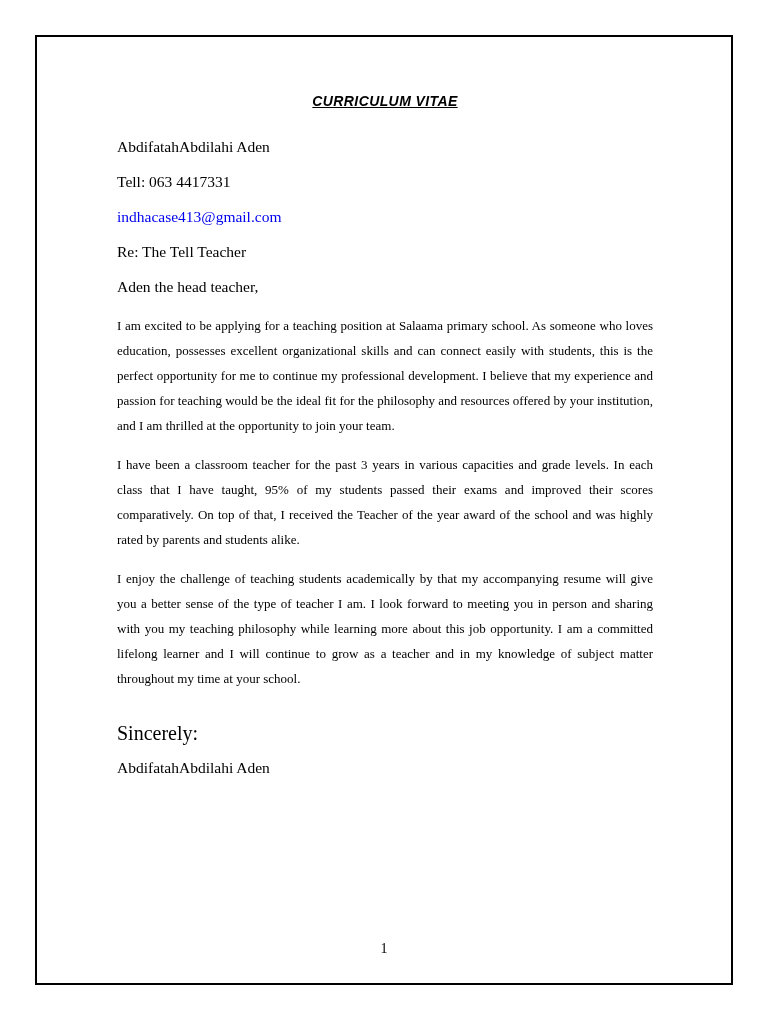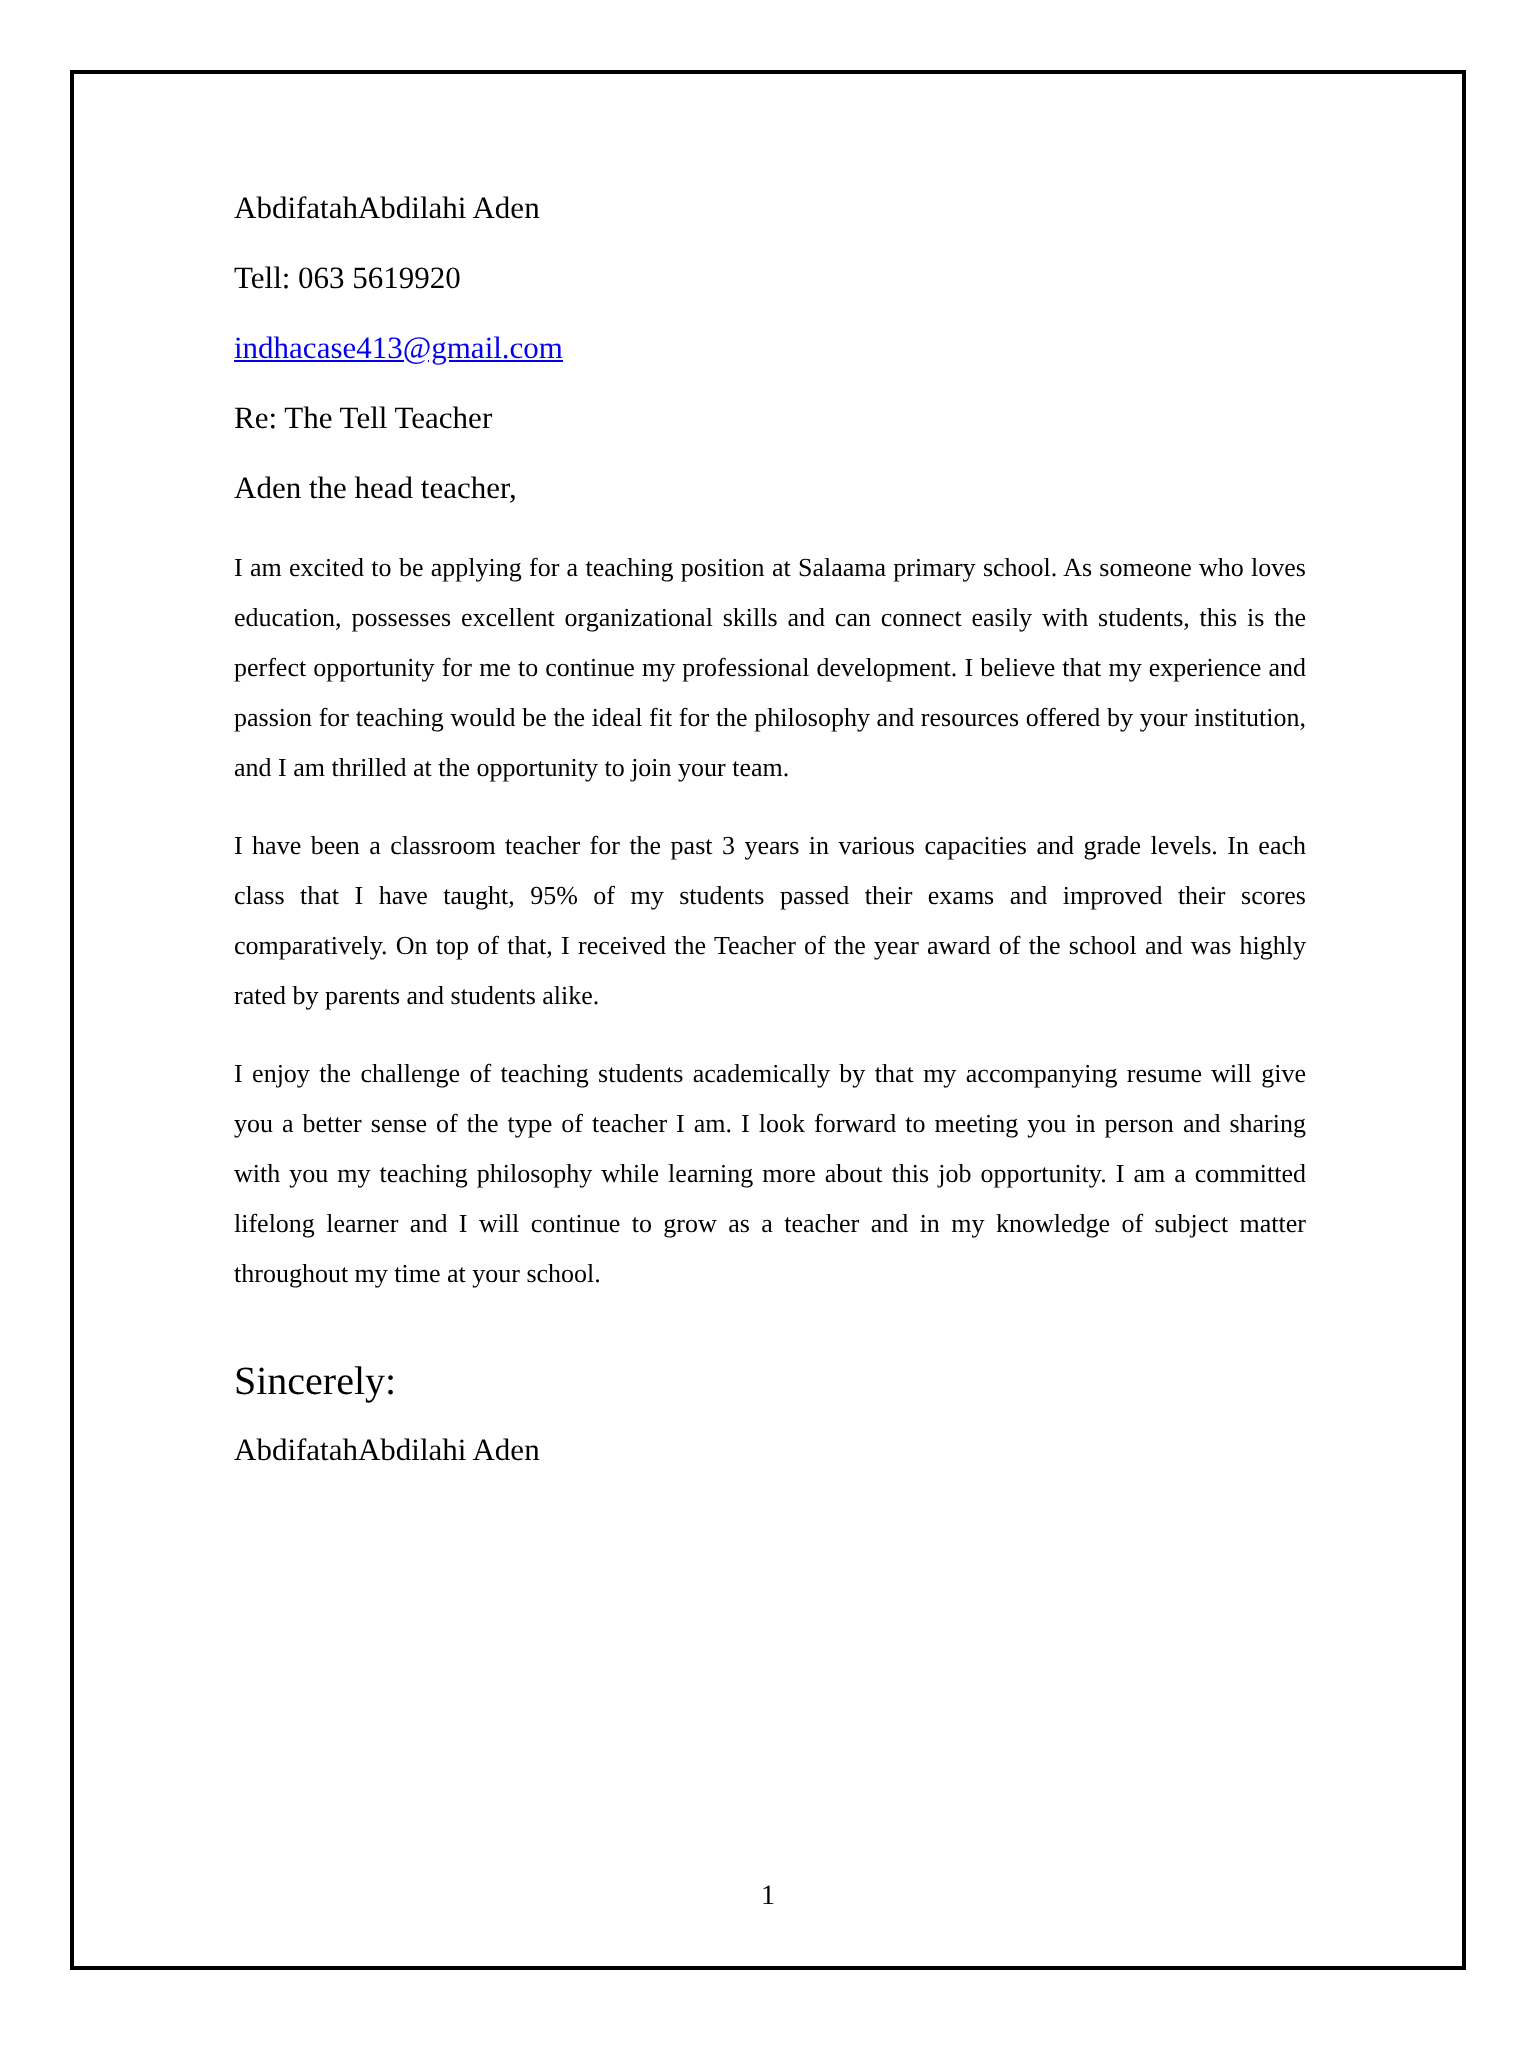--- a/index.html
+++ b/index.html
@@ -82,6 +82,7 @@
   <div class="page">
     <div class="content">
 
+      <h1 class="doc-title">CURRICULUM VITAE</h1>
 
       <p class="hline">AbdifatahAbdilahi Aden</p>
 

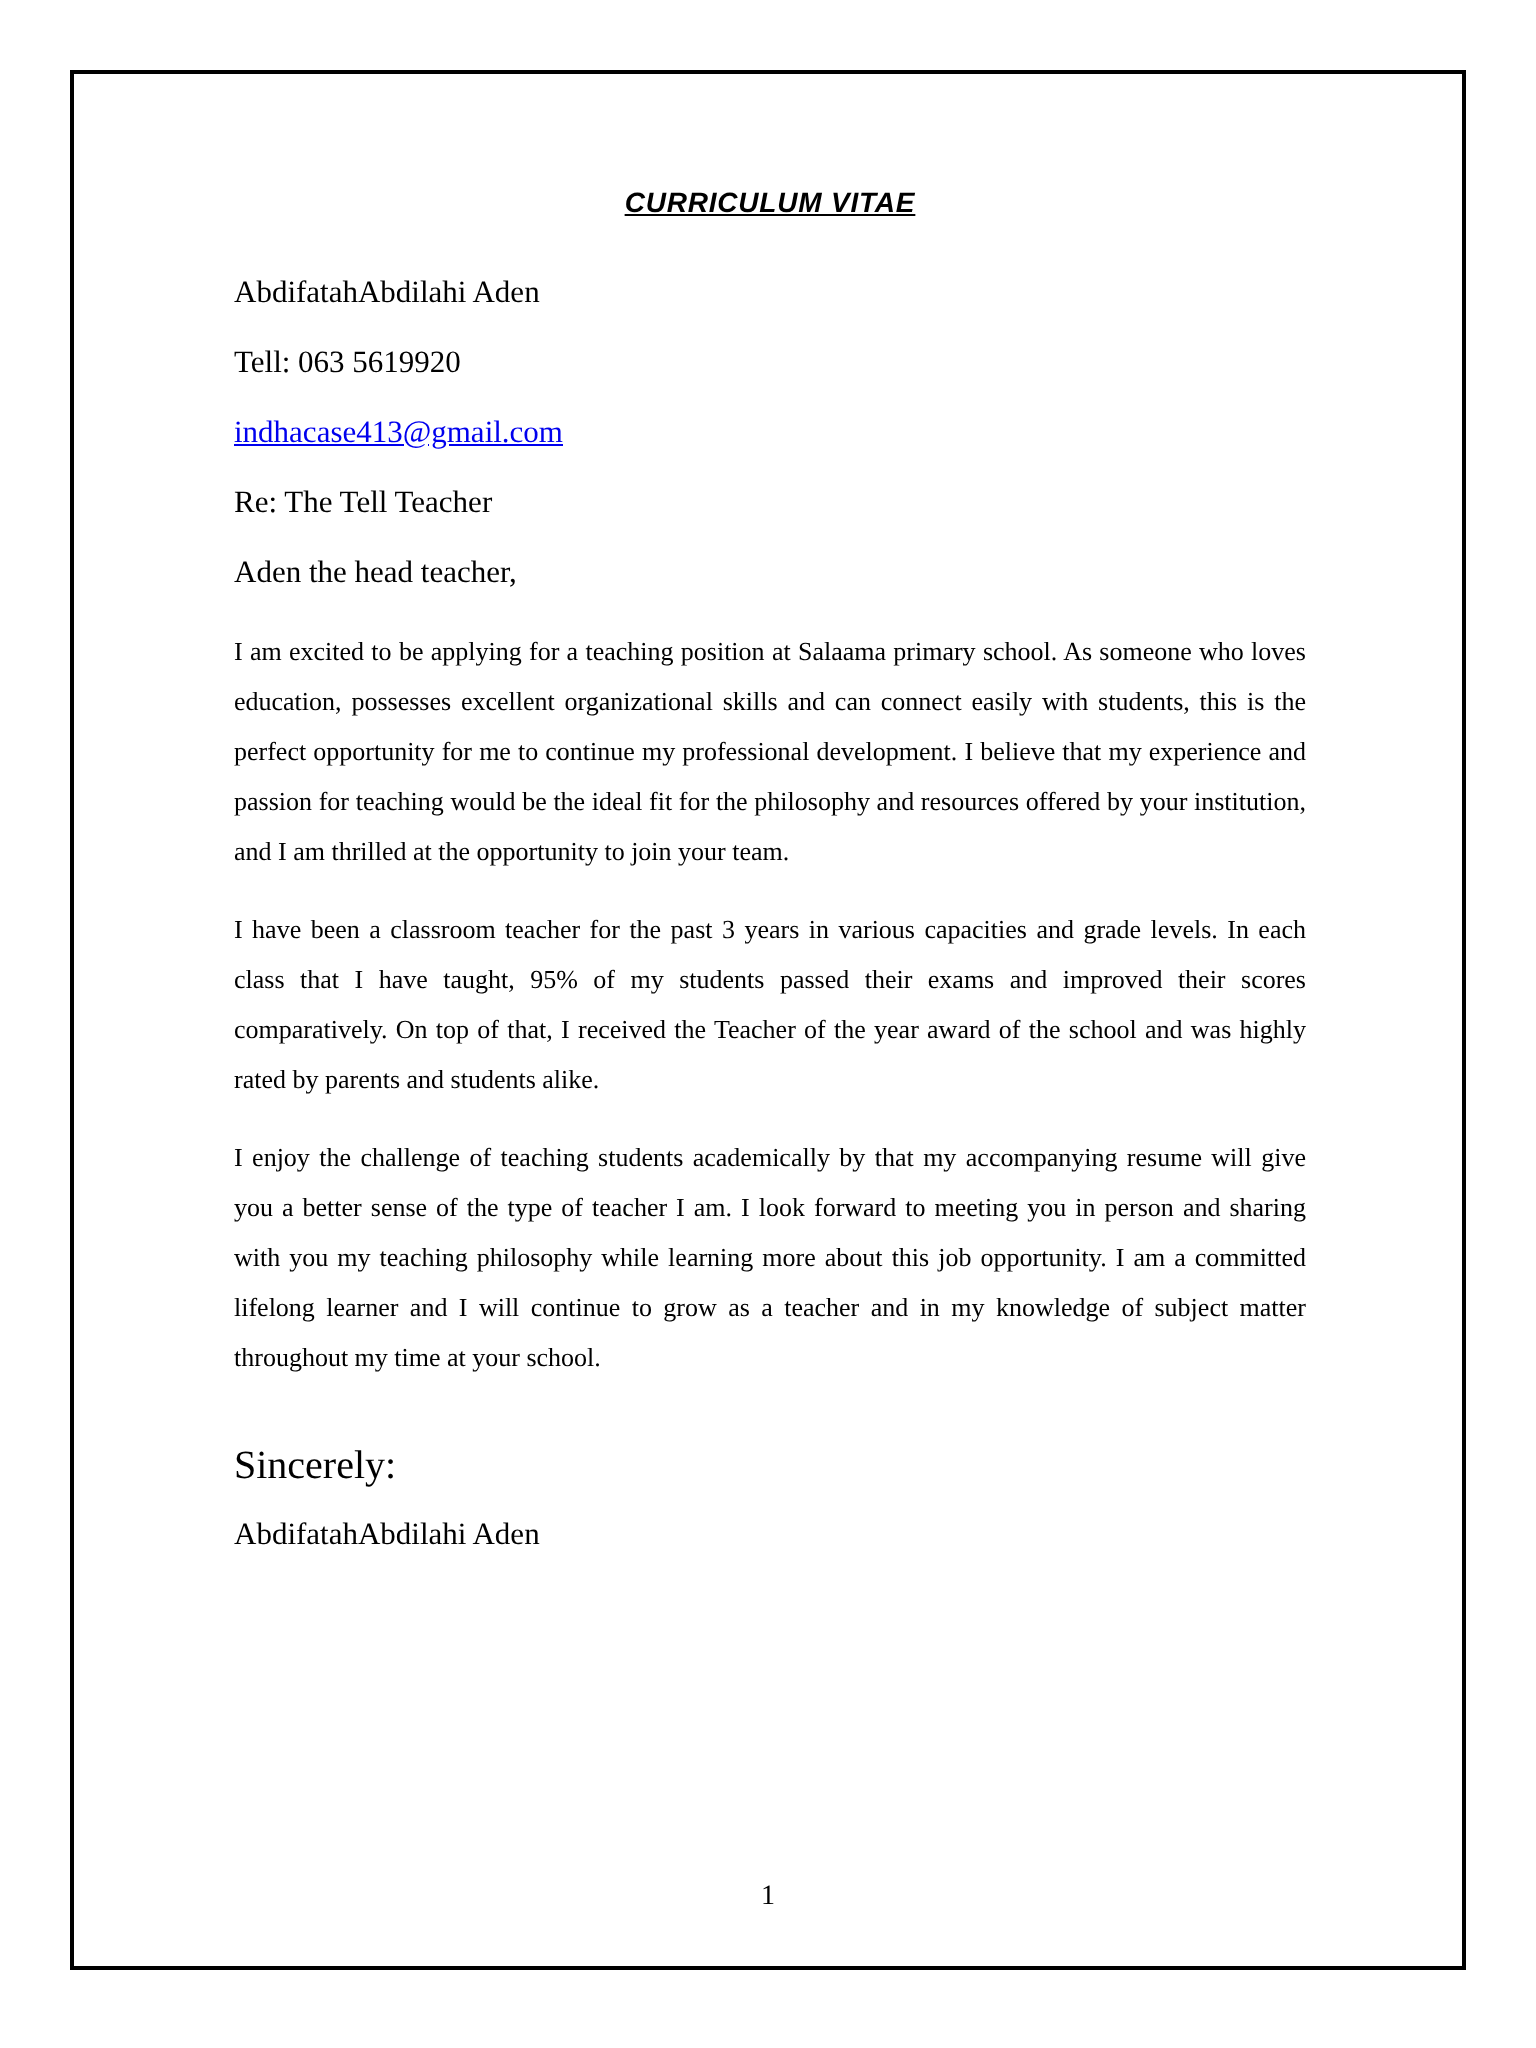--- a/index.html
+++ b/index.html
@@ -86,7 +86,7 @@
 
       <p class="hline">AbdifatahAbdilahi Aden</p>
 
-      <p class="hline">Tell: 063 5619920</p>
+      <p class="hline">Tell: 063 4417331</p>
 
       <p class="hline">
         <a class="email-link">indhacase413@gmail.com</a>

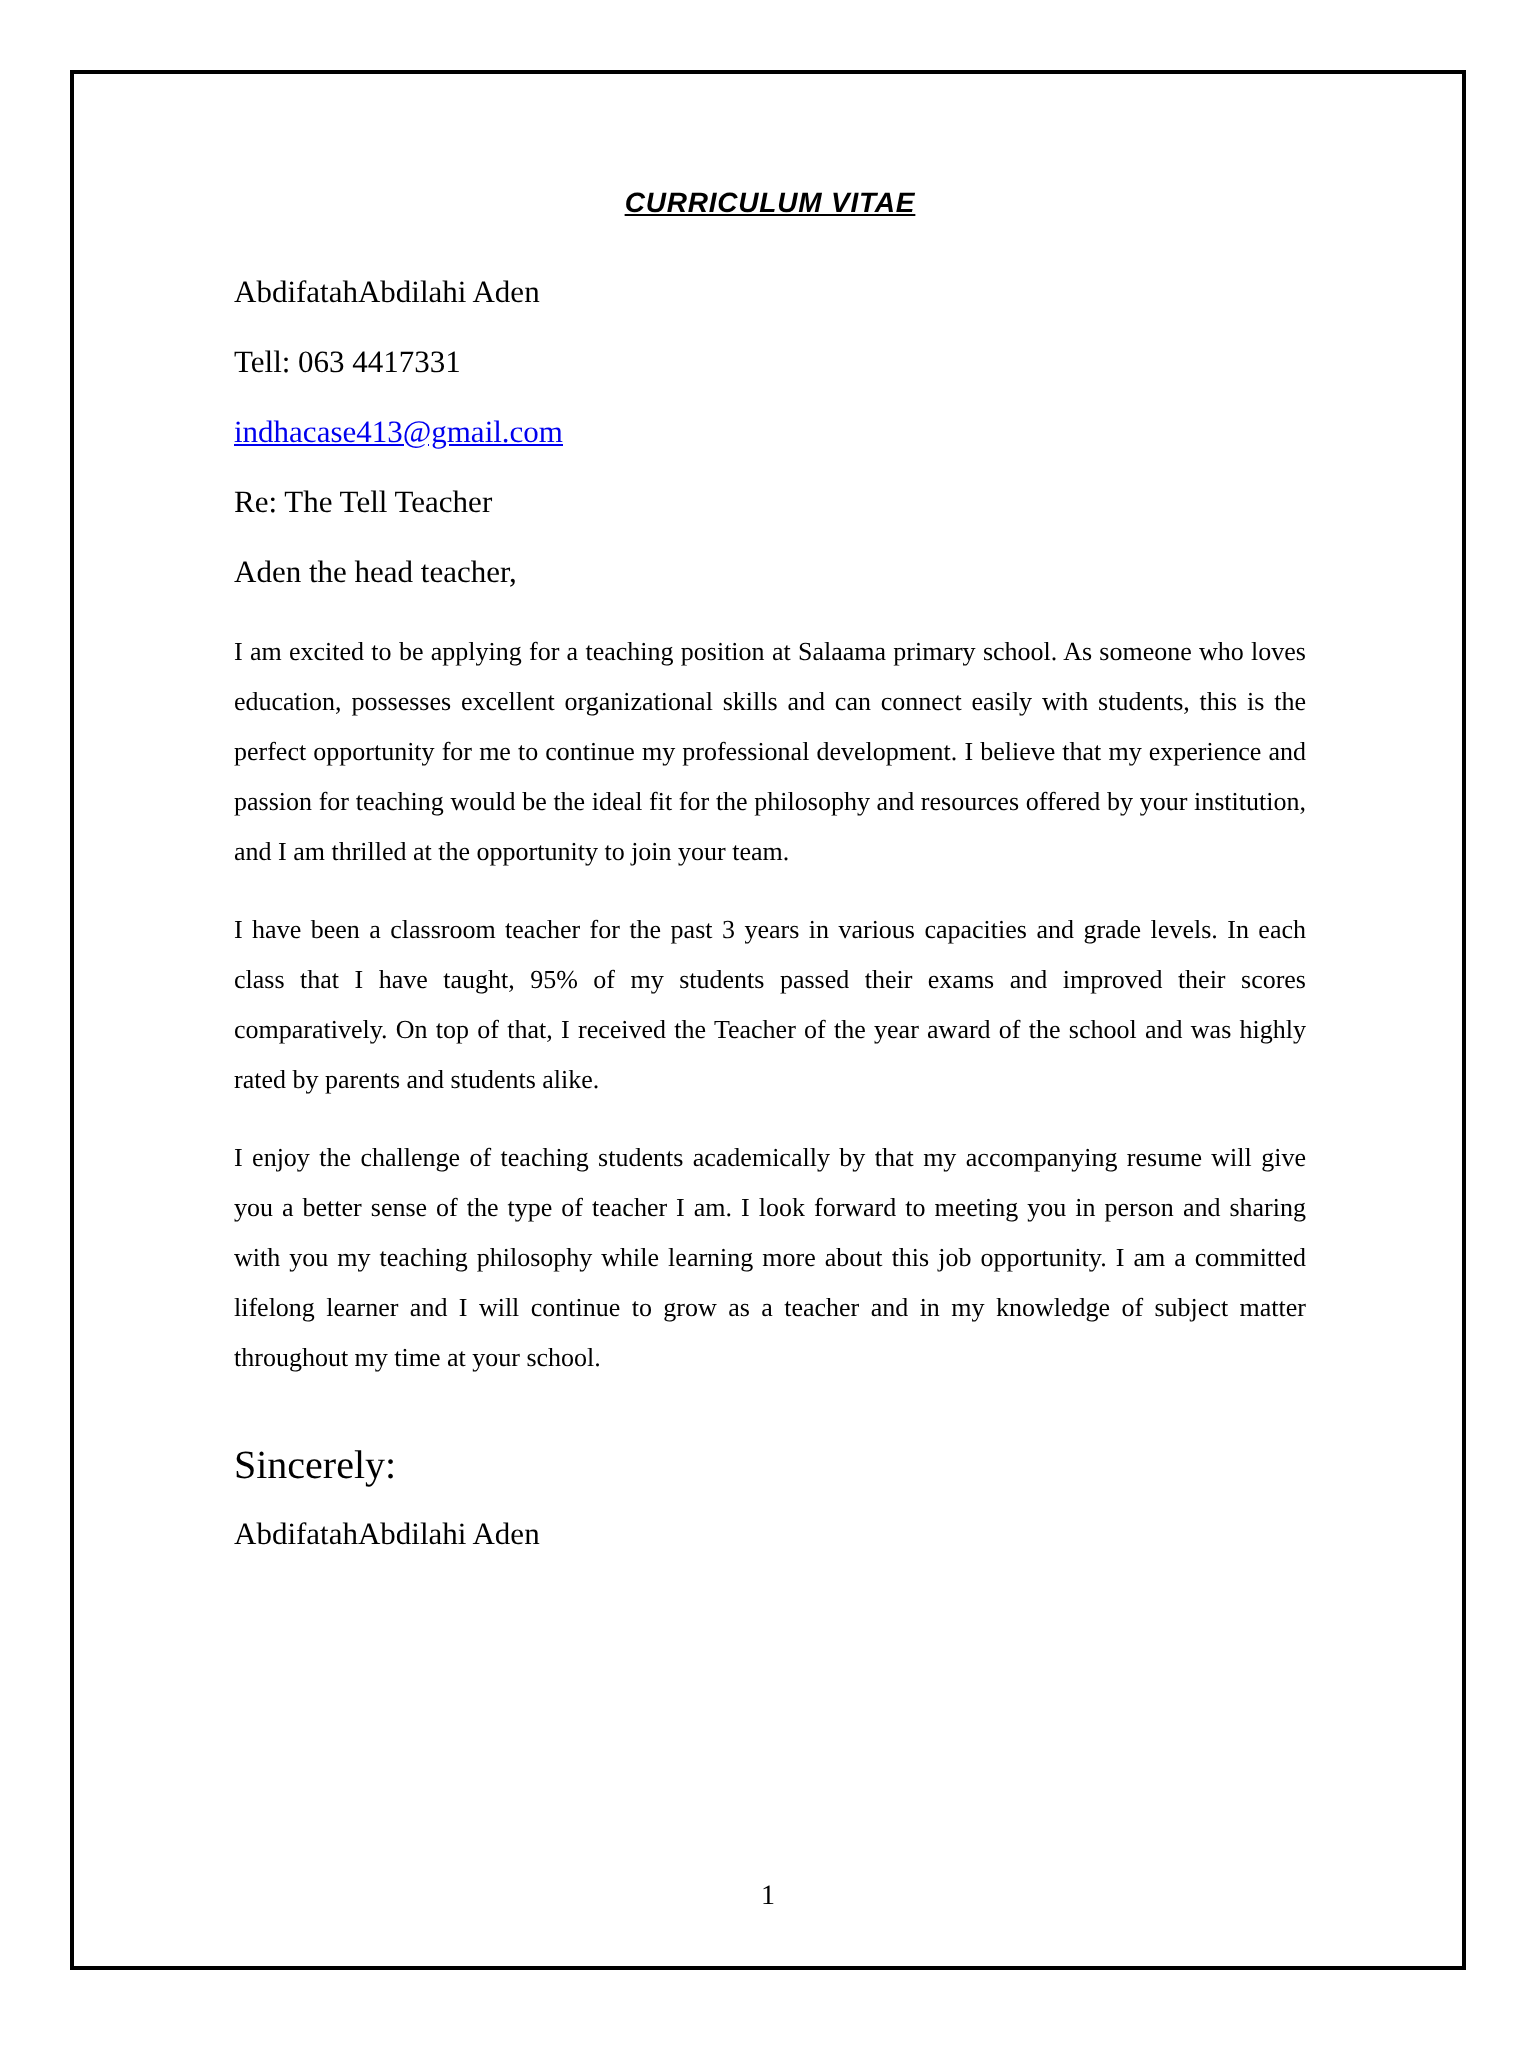--- a/index.html
+++ b/index.html
@@ -47,7 +47,6 @@
   }
   .email-link {
     color: #0000EE;
-    text-decoration: underline;
     cursor: pointer;
   }
   .para {

